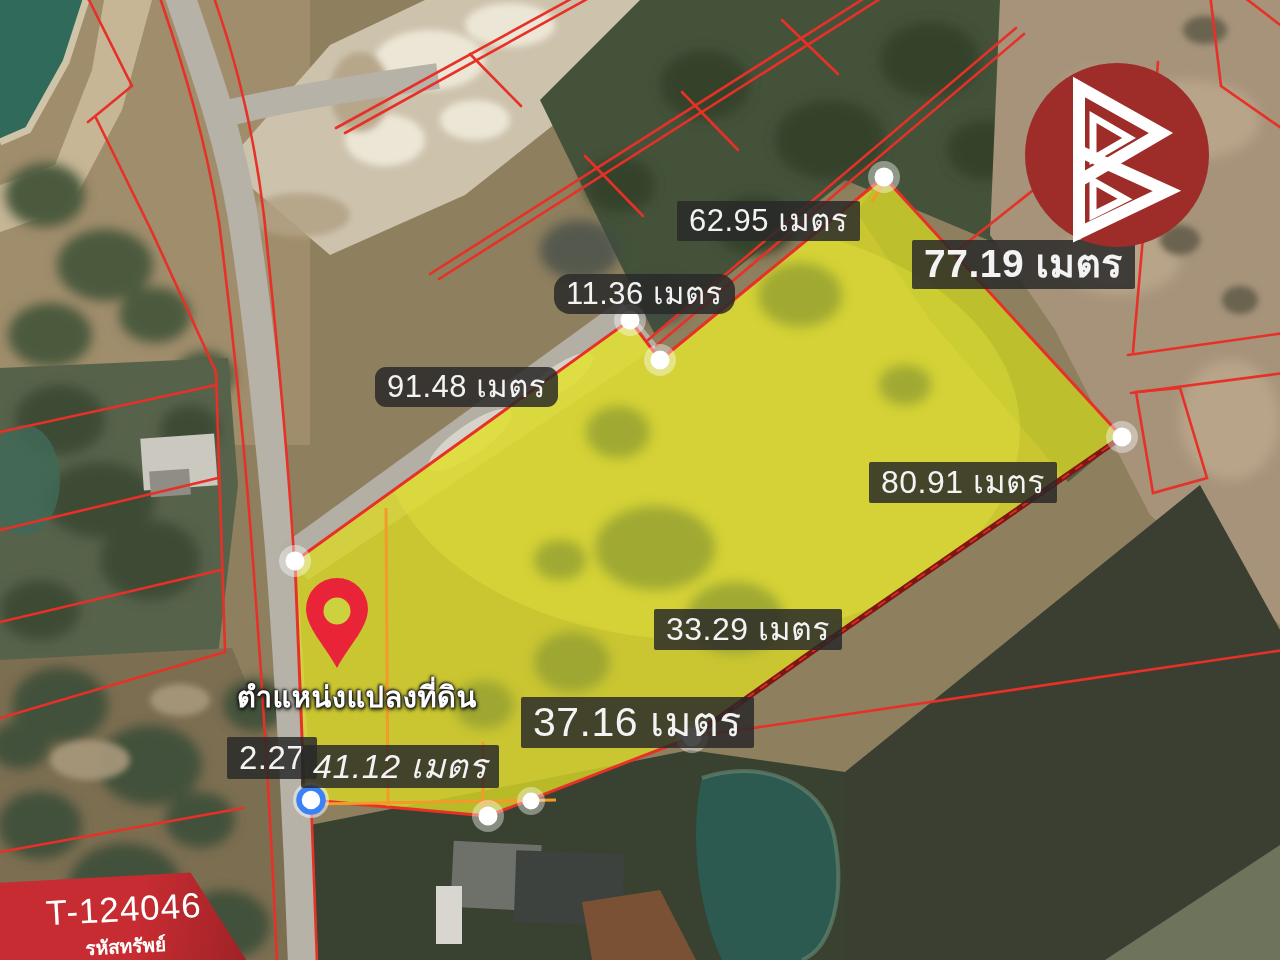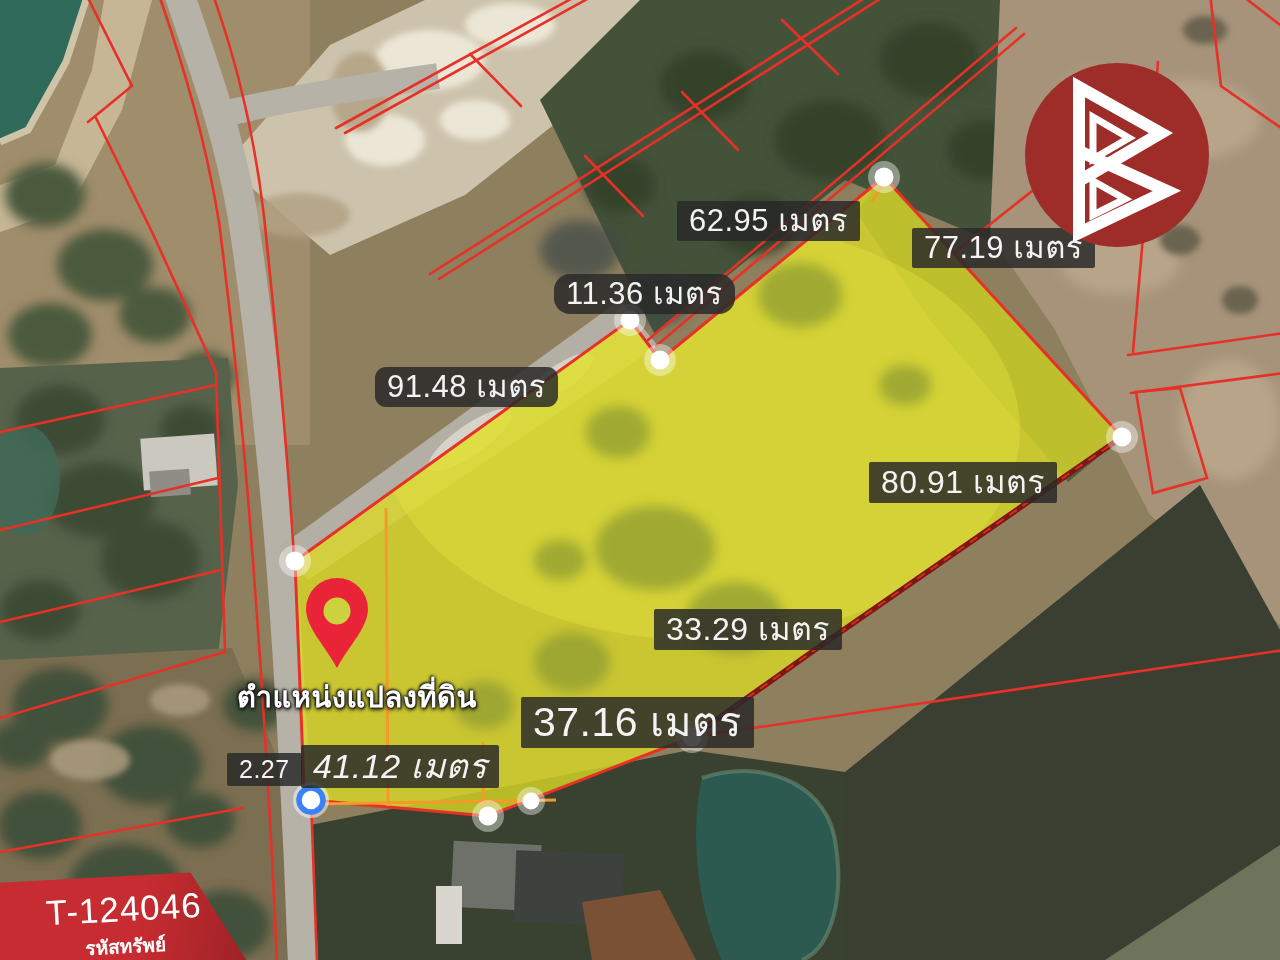--- a/index.html
+++ b/index.html
@@ -246,7 +246,7 @@
   </svg>
 
   <div class="mlabel" style="left:677px;top:201px;font-size:31px;text-align:center;">62.95 เมตร</div>
-  <div class="mlabel" style="left:912px;top:228px;font-size:31px;">77.19 เมตร</div>
+  <div class="mlabel" style="left:912px;top:240px;font-size:39px;font-weight:bold;">77.19 เมตร</div>
   <div class="mlabel" style="left:554px;top:274px;font-size:31px;border-radius:16px;">11.36 เมตร</div>
   <div class="mlabel" style="left:375px;top:367px;font-size:31px;border-radius:11px;">91.48 เมตร</div>
   <div class="mlabel" style="left:869px;top:462px;font-size:32px;">80.91 เมตร</div>

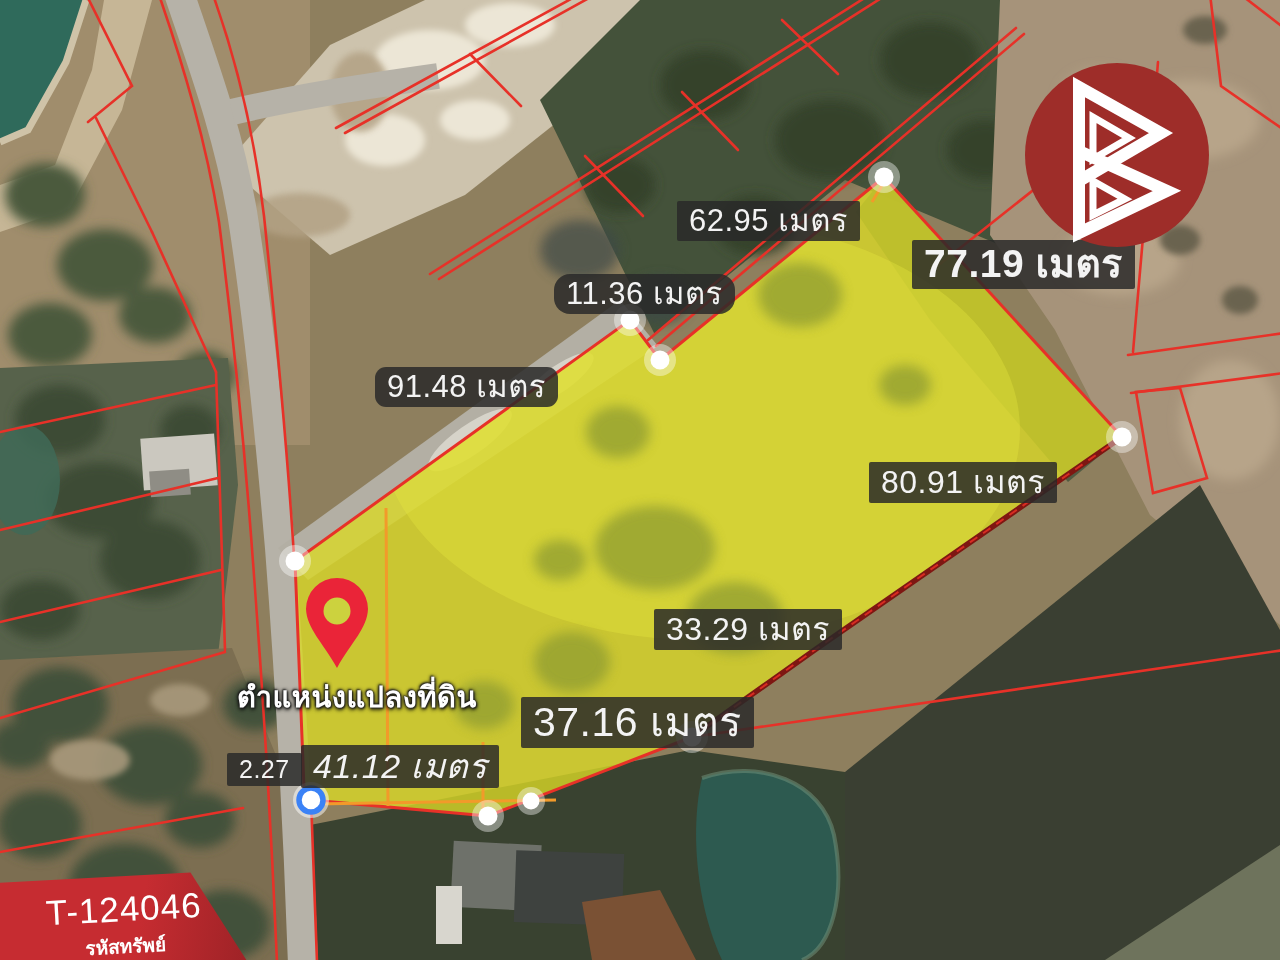--- a/index.html
+++ b/index.html
@@ -252,7 +252,7 @@
   <div class="mlabel" style="left:869px;top:462px;font-size:32px;">80.91 เมตร</div>
   <div class="mlabel" style="left:654px;top:609px;font-size:32px;">33.29 เมตร</div>
   <div class="mlabel" style="left:521px;top:697px;font-size:41px;">37.16 เมตร</div>
-  <div class="mlabel" style="left:227px;top:737px;font-size:25px;z-index:1;margin-top:16px;">2.27</div>
+  <div class="mlabel" style="left:227px;top:737px;font-size:33px;z-index:1;">2.27</div>
   <div class="mlabel" style="left:301px;top:745px;font-size:34px;z-index:2;font-style:italic;">41.12 เมตร</div>
 
   <div class="pin-label">ตำแหน่งแปลงที่ดิน</div>

